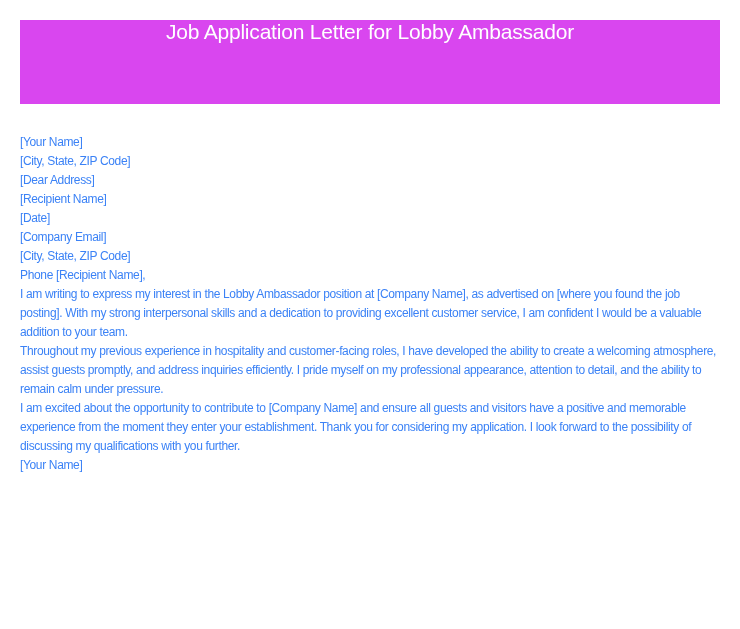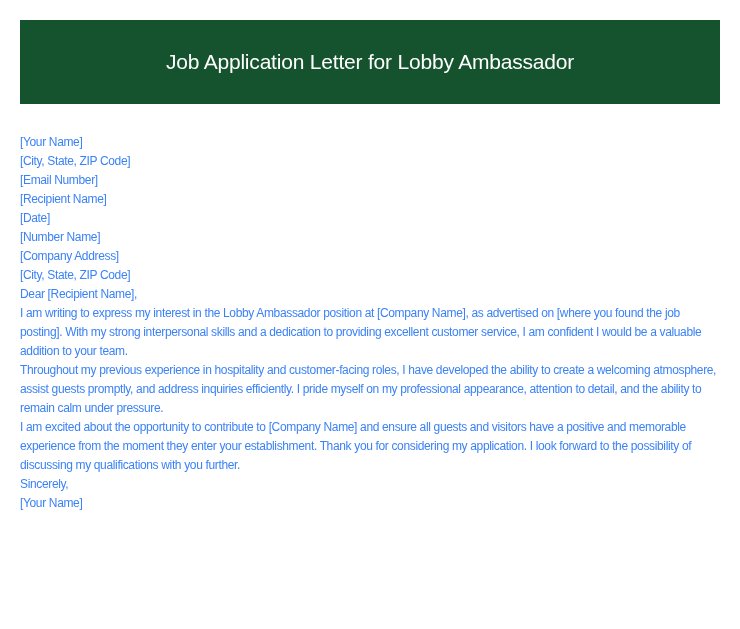--- a/index.html
+++ b/index.html
@@ -4,7 +4,7 @@
 <style>
   html, body { margin:0; padding:0; background:#ffffff; }
   body { width:740px; height:629px; overflow:hidden; position:relative; font-family:"Liberation Sans", sans-serif; }
-  .header { position:absolute; left:20px; top:20px; width:700px; height:84px; background:#14532d; display:flex; align-items:center; justify-content:center; }
+  .header { position:absolute; left:20px; top:20px; width:700px; height:84px; background:#d946ef; display:flex; justify-content:center; }
   .header h1 { margin:0; font-weight:normal; color:#ffffff; font-size:21px; letter-spacing:-0.2px; font-family:"Liberation Sans", sans-serif; }
   .letter { position:absolute; left:20px; top:133px; width:705px; color:#3b82f6; font-size:12px; line-height:19px; letter-spacing:-0.35px; }
   .letter p { margin:0; }

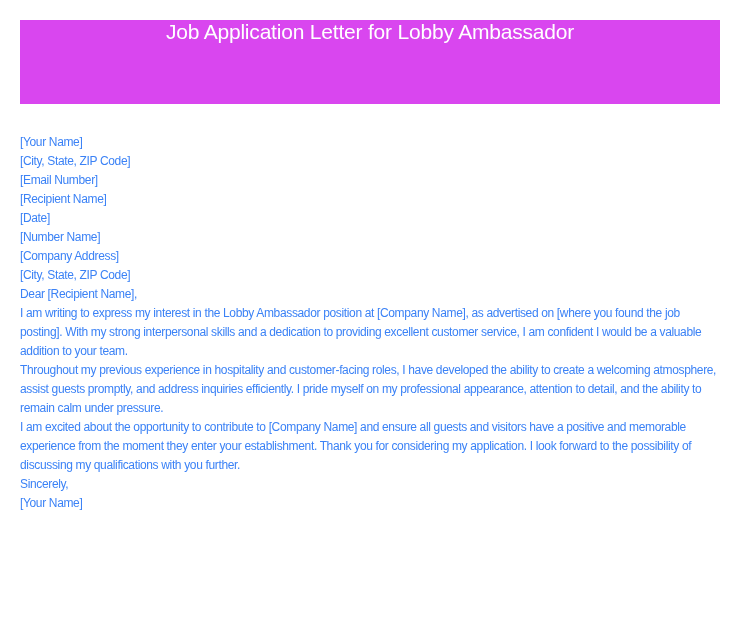--- a/index.html
+++ b/index.html
@@ -19,7 +19,7 @@
 <div class="letter">
   <p>[Your Name]</p>
   <p>[City, State, ZIP Code]</p>
-  <p>[Email Number]</p>
+  <p>[Dear Address]</p>
   <p>[Recipient Name]</p>
   <p>[Date]</p>
   <p>[Number Name]</p>

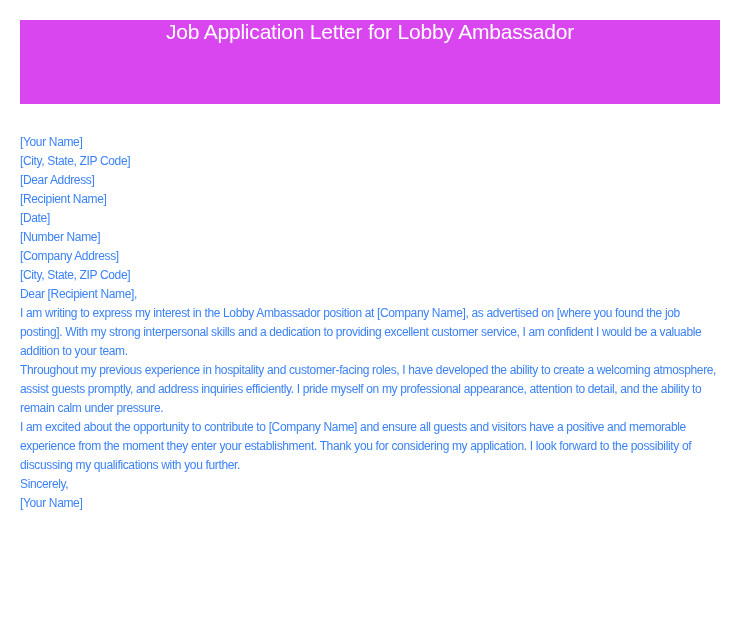--- a/index.html
+++ b/index.html
@@ -22,7 +22,7 @@
   <p>[Dear Address]</p>
   <p>[Recipient Name]</p>
   <p>[Date]</p>
-  <p>[Number Name]</p>
+  <p>[Company Email]</p>
   <p>[Company Address]</p>
   <p>[City, State, ZIP Code]</p>
   <p>Dear [Recipient Name],</p>

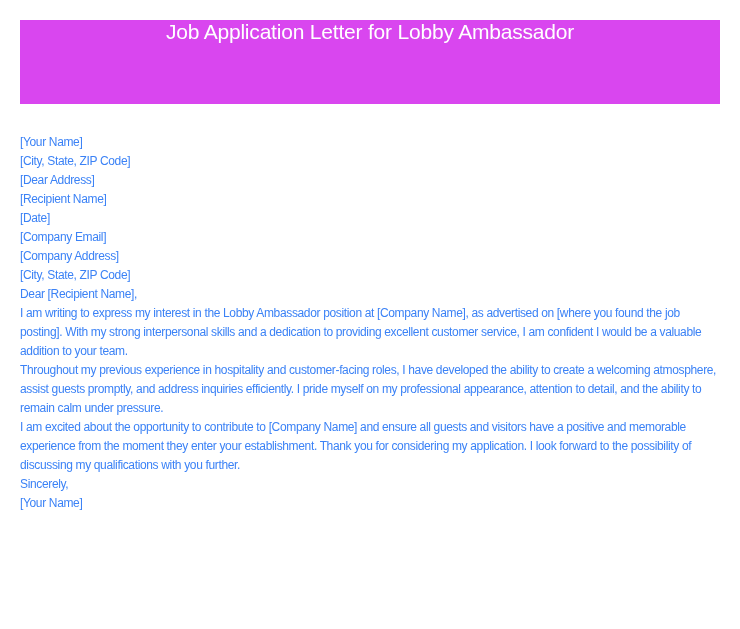--- a/index.html
+++ b/index.html
@@ -23,7 +23,6 @@
   <p>[Recipient Name]</p>
   <p>[Date]</p>
   <p>[Company Email]</p>
-  <p>[Company Address]</p>
   <p>[City, State, ZIP Code]</p>
   <p>Dear [Recipient Name],</p>
   <p>I am writing to express my interest in the Lobby Ambassador position at [Company Name], as advertised on [where you found the job posting]. With my strong interpersonal skills and a dedication to providing excellent customer service, I am confident I would be a valuable addition to your team.</p>

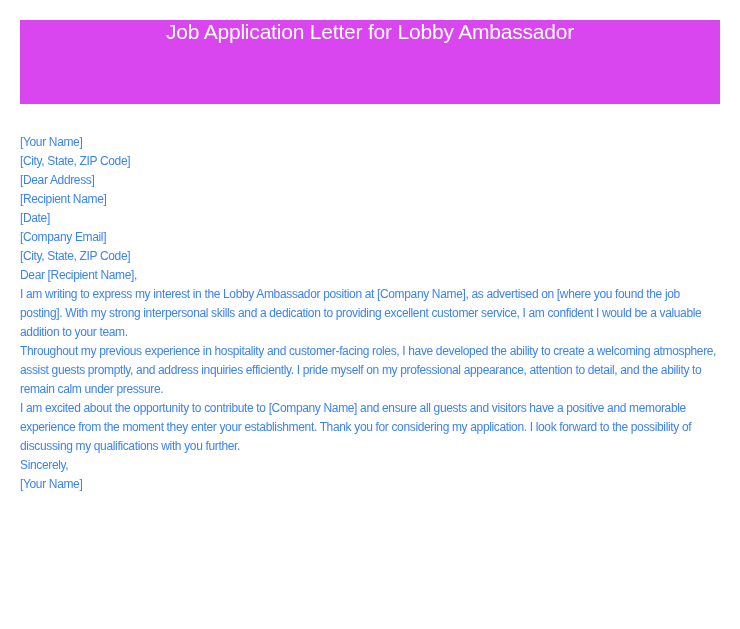--- a/index.html
+++ b/index.html
@@ -24,7 +24,7 @@
   <p>[Date]</p>
   <p>[Company Email]</p>
   <p>[City, State, ZIP Code]</p>
-  <p>Dear [Recipient Name],</p>
+  <p>Phone [Recipient Name],</p>
   <p>I am writing to express my interest in the Lobby Ambassador position at [Company Name], as advertised on [where you found the job posting]. With my strong interpersonal skills and a dedication to providing excellent customer service, I am confident I would be a valuable addition to your team.</p>
   <p>Throughout my previous experience in hospitality and customer-facing roles, I have developed the ability to create a welcoming atmosphere, assist guests promptly, and address inquiries efficiently. I pride myself on my professional appearance, attention to detail, and the ability to remain calm under pressure.</p>
   <p>I am excited about the opportunity to contribute to [Company Name] and ensure all guests and visitors have a positive and memorable experience from the moment they enter your establishment. Thank you for considering my application. I look forward to the possibility of discussing my qualifications with you further.</p>

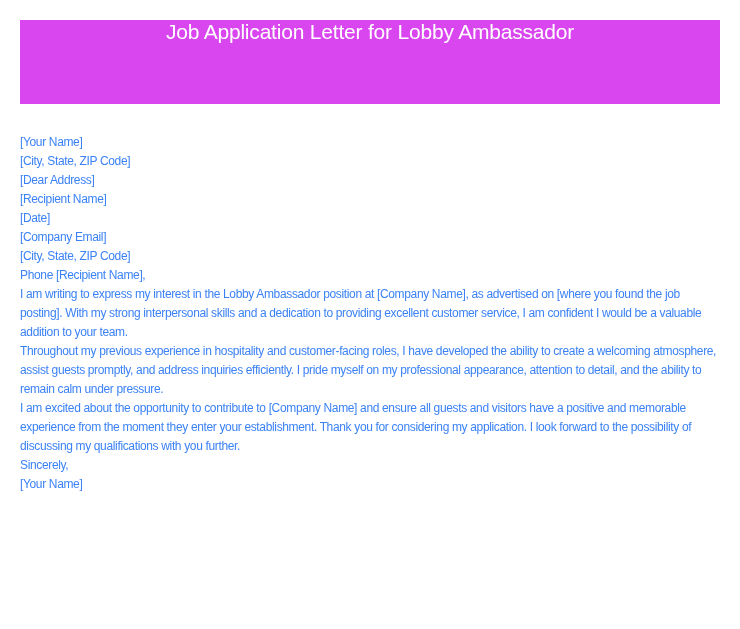--- a/index.html
+++ b/index.html
@@ -28,7 +28,6 @@
   <p>I am writing to express my interest in the Lobby Ambassador position at [Company Name], as advertised on [where you found the job posting]. With my strong interpersonal skills and a dedication to providing excellent customer service, I am confident I would be a valuable addition to your team.</p>
   <p>Throughout my previous experience in hospitality and customer-facing roles, I have developed the ability to create a welcoming atmosphere, assist guests promptly, and address inquiries efficiently. I pride myself on my professional appearance, attention to detail, and the ability to remain calm under pressure.</p>
   <p>I am excited about the opportunity to contribute to [Company Name] and ensure all guests and visitors have a positive and memorable experience from the moment they enter your establishment. Thank you for considering my application. I look forward to the possibility of discussing my qualifications with you further.</p>
-  <p>Sincerely,</p>
   <p>[Your Name]</p>
 </div>
 

